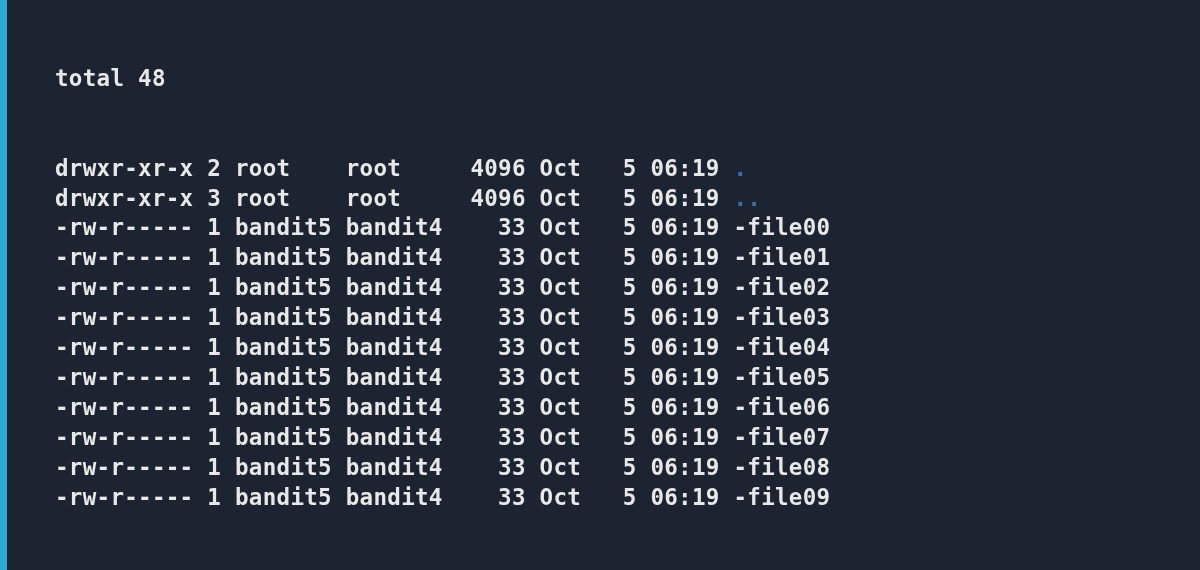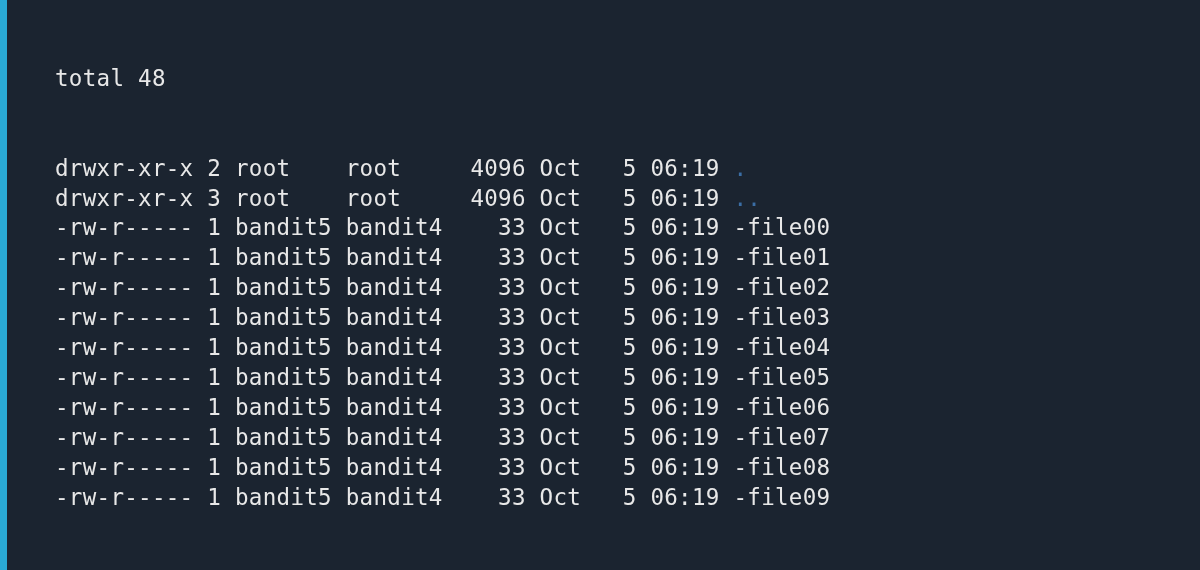--- a/index.html
+++ b/index.html
@@ -26,6 +26,7 @@
     padding: 4px 10px 4px 48px;
     white-space: pre;
     letter-spacing: 0.3px;
+    font-weight: bold;
   }
   .row { display: block; }
   .blue { color: #3b6ea5; }

